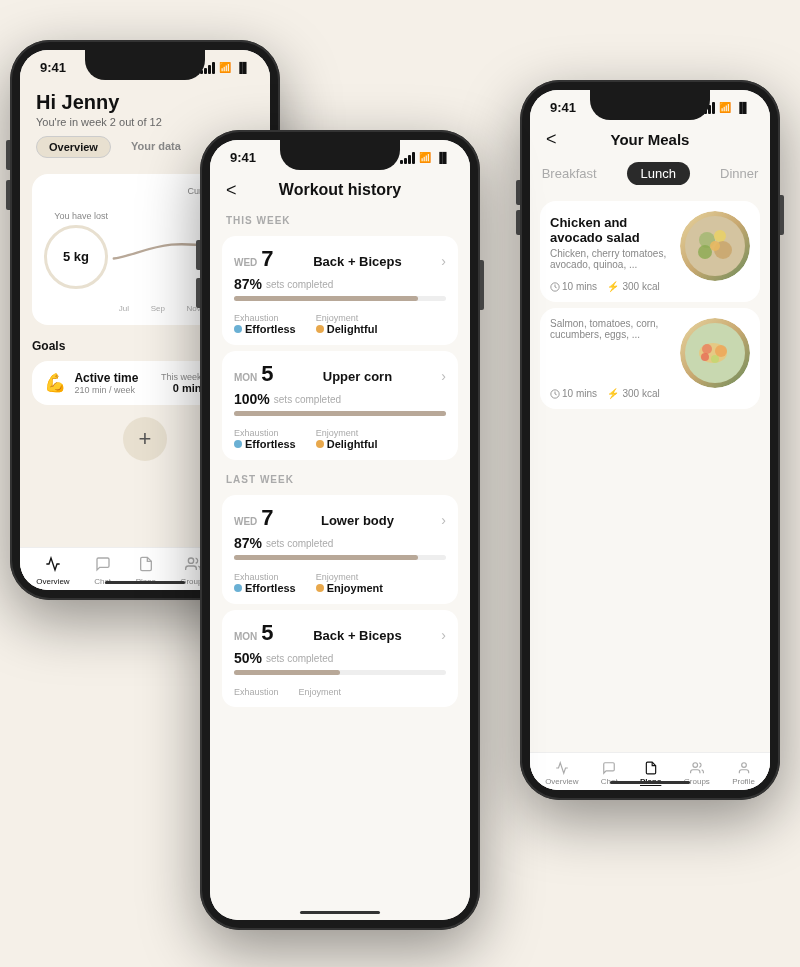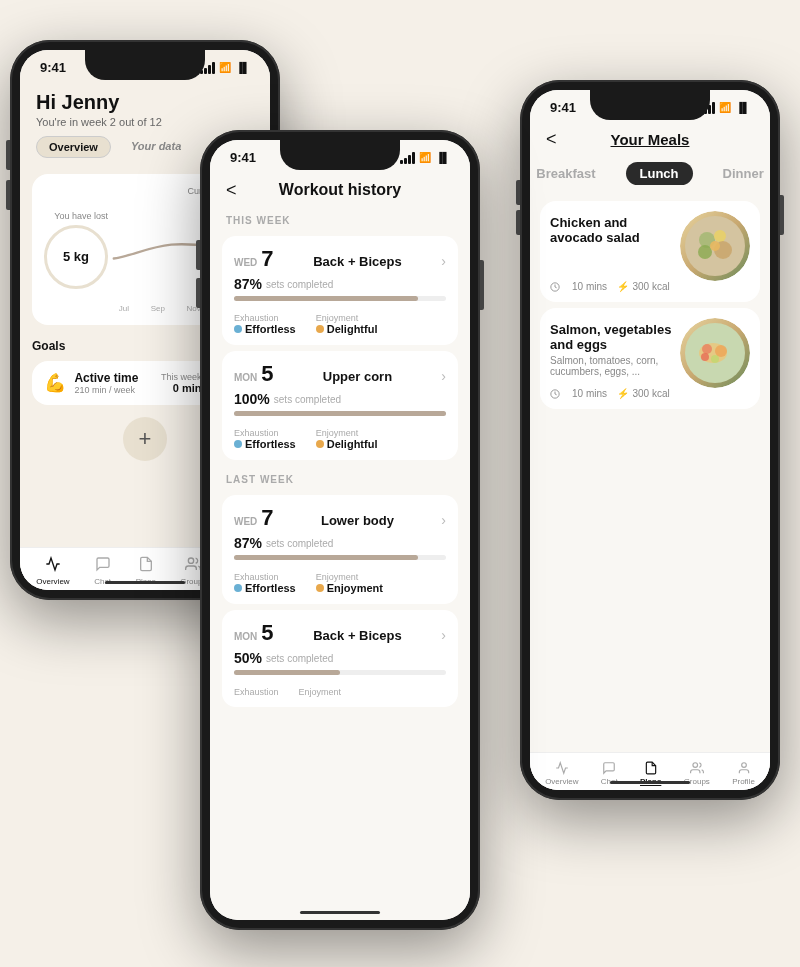--- a/index.html
+++ b/index.html
@@ -129,7 +129,6 @@
       background: transparent;
       color: #888;
       border: none;
-      font-style: italic;
     }
     .overview-card {
       background: #fff;

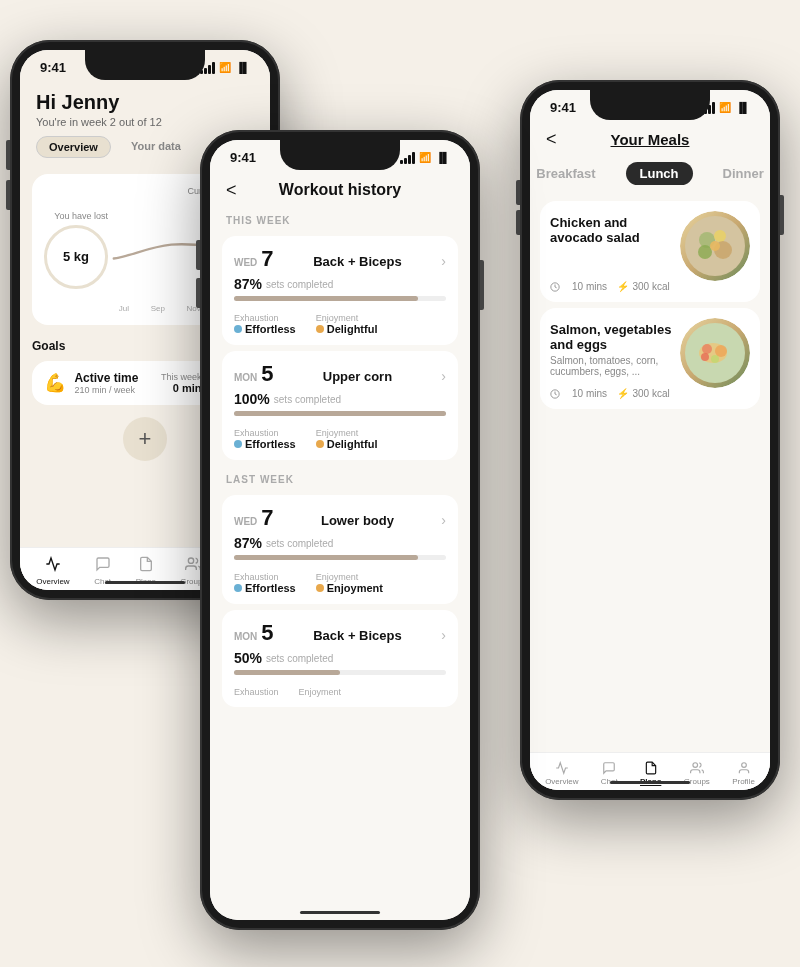--- a/index.html
+++ b/index.html
@@ -392,7 +392,7 @@
       font-size: 18px; color: #111;
     }
     .meals-title {
-      font-size: 15px; font-weight: 700; color: #111; text-decoration: underline;
+      font-size: 15px; font-weight: 700; color: #111;
     }
     .meal-tabs {
       display: flex;

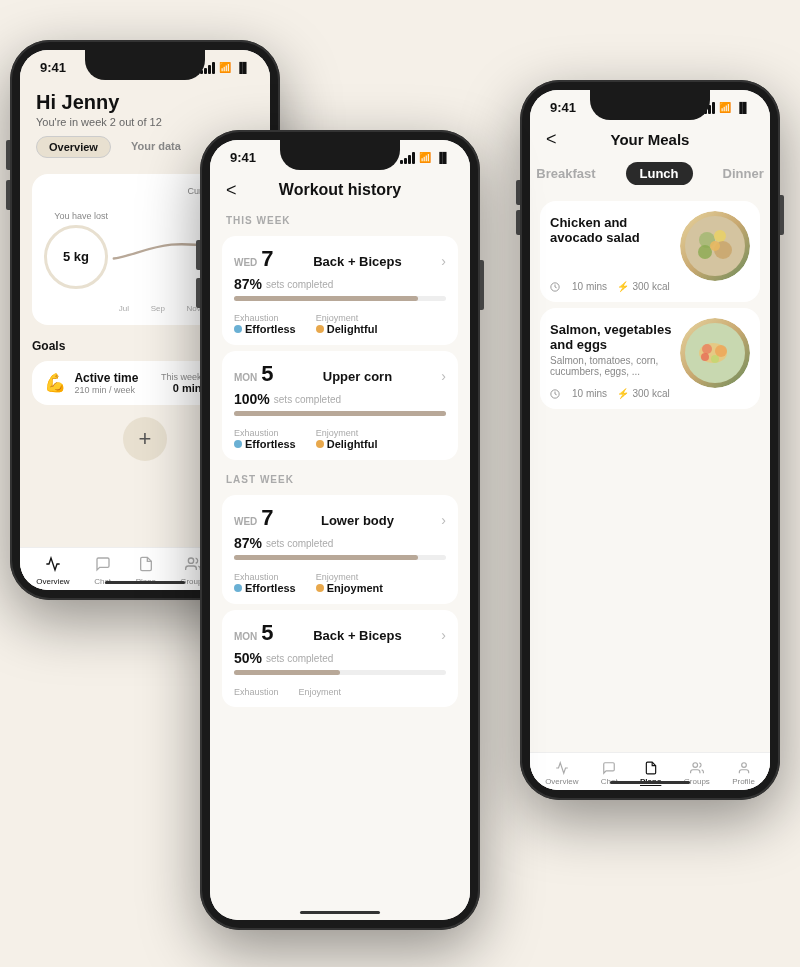--- a/index.html
+++ b/index.html
@@ -402,7 +402,7 @@
     }
     .meal-tab {
       font-size: 13px;
-      font-weight: 700;
+      font-weight: 400;
       color: #aaa;
       padding: 4px 14px;
       border-radius: 20px;

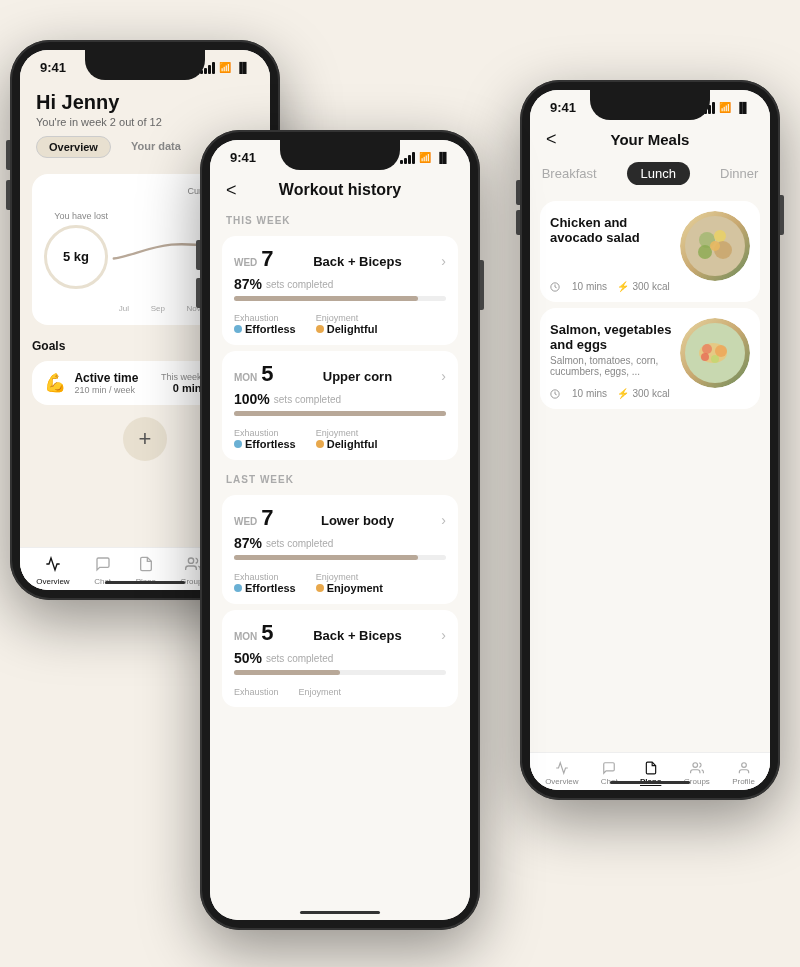--- a/index.html
+++ b/index.html
@@ -836,6 +836,7 @@
           </div>
         </div>
         <div class="meal-name">Chicken and avocado salad</div>
+        <div class="meal-ingredients">Chicken, cherry tomatoes, avocado, quinoa, ...</div>
         <div class="meal-meta">
           <div class="meal-time">
             <svg width="10" height="10" viewBox="0 0 24 24" fill="none" stroke="#888" stroke-width="2">

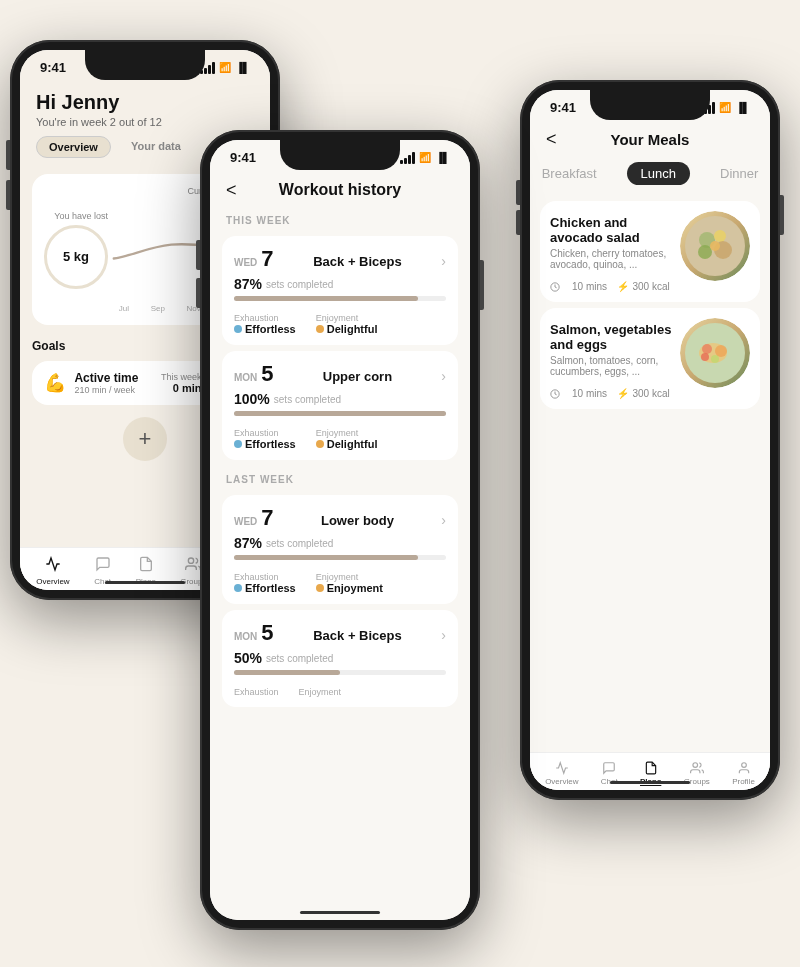--- a/index.html
+++ b/index.html
@@ -446,7 +446,7 @@
       font-size: 10px; color: #888;
       clear: both;
     }
-    .meal-time { display: flex; align-items: center; gap: 12px; }
+    .meal-time { display: flex; align-items: center; gap: 2px; }
     .meal-kcal { display: flex; align-items: center; gap: 3px; color: #888; }
     .kcal-bolt { color: #e8c14c; }
     .clearfix::after { content: ''; display: table; clear: both; }

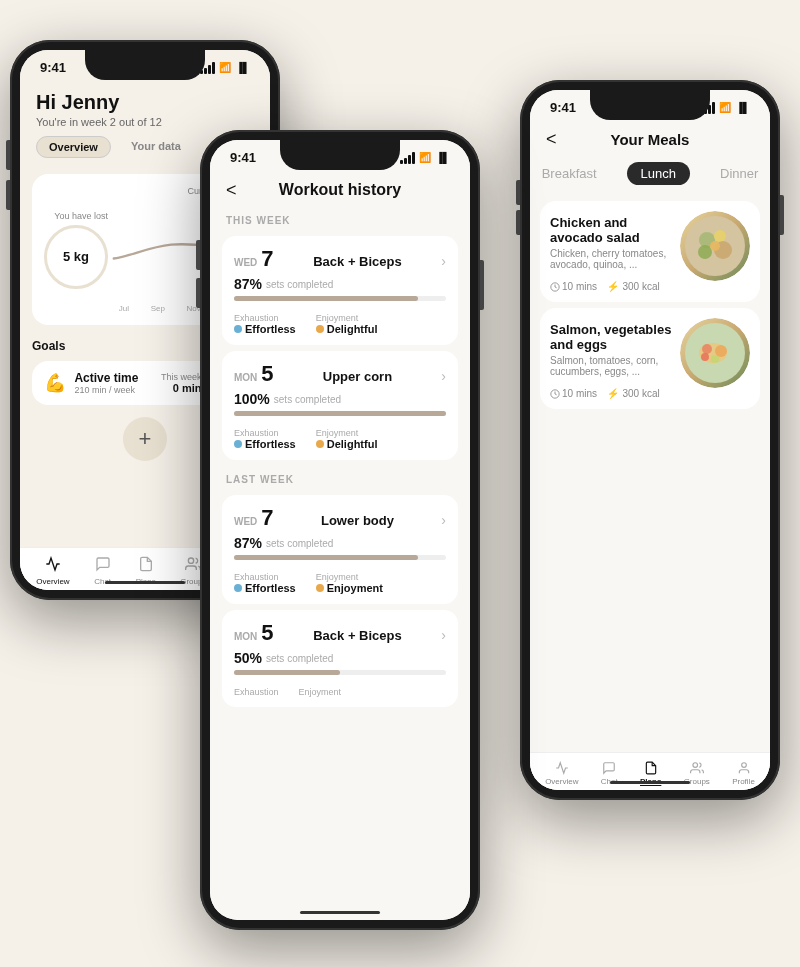--- a/index.html
+++ b/index.html
@@ -865,7 +865,6 @@
             </svg>
           </div>
         </div>
-        <div class="meal-name">Salmon, vegetables and eggs</div>
         <div class="meal-ingredients">Salmon, tomatoes, corn, cucumbers, eggs, ...</div>
         <div class="meal-meta">
           <div class="meal-time">

